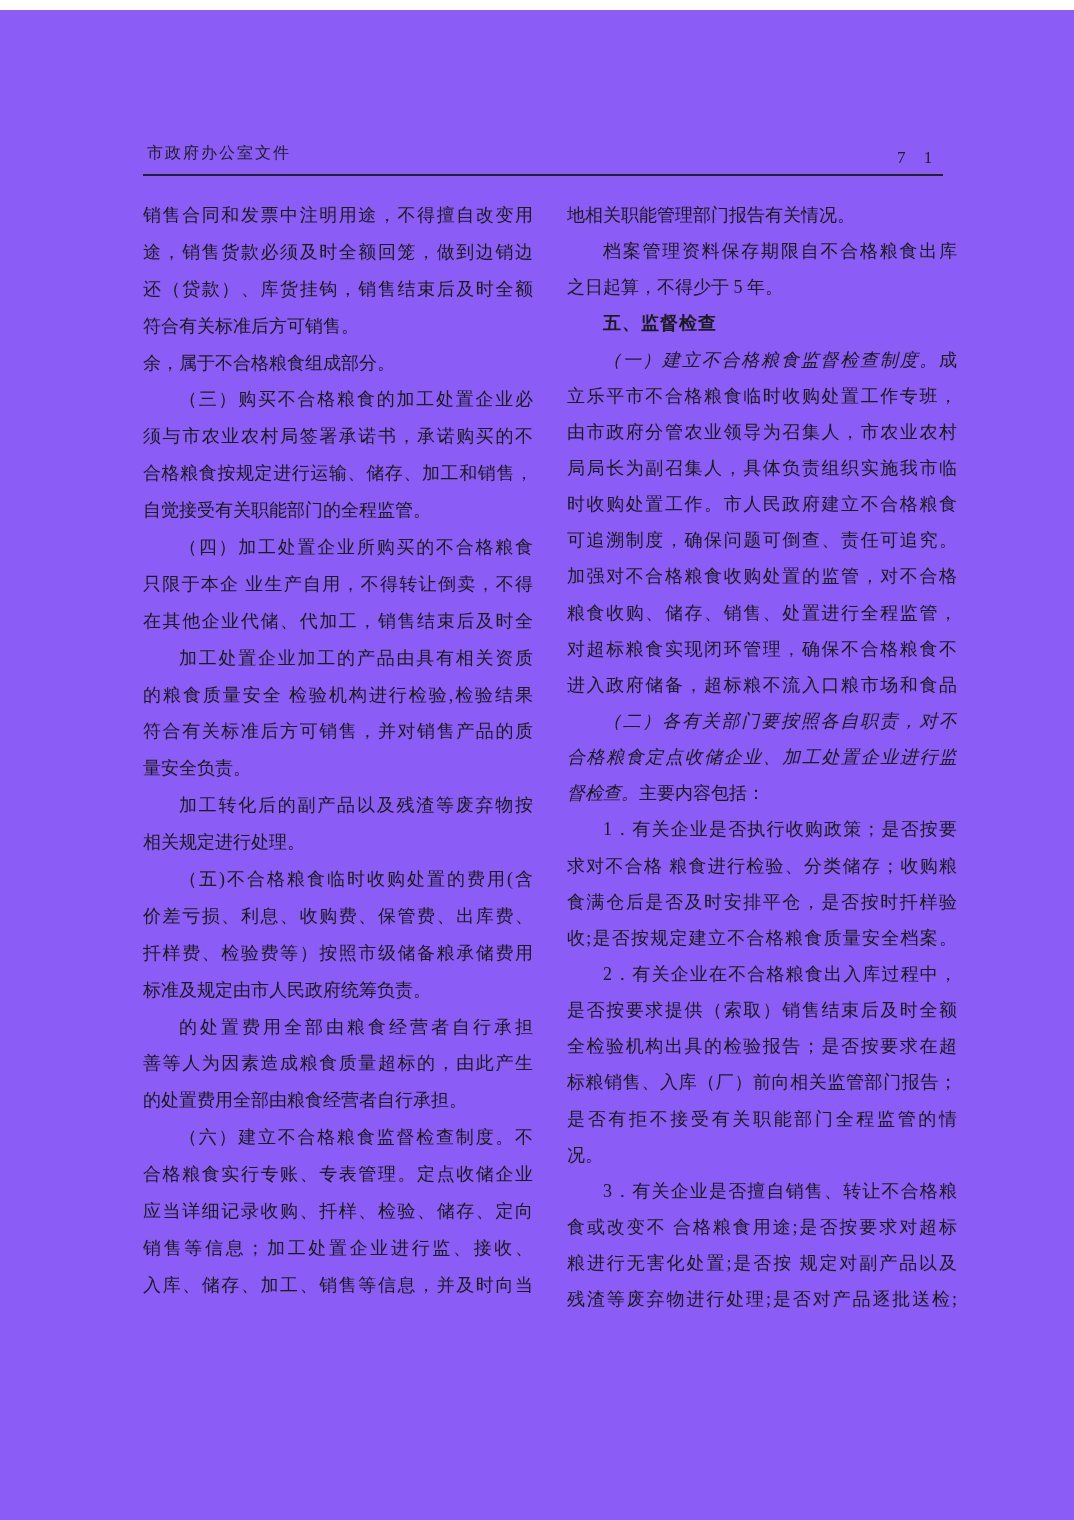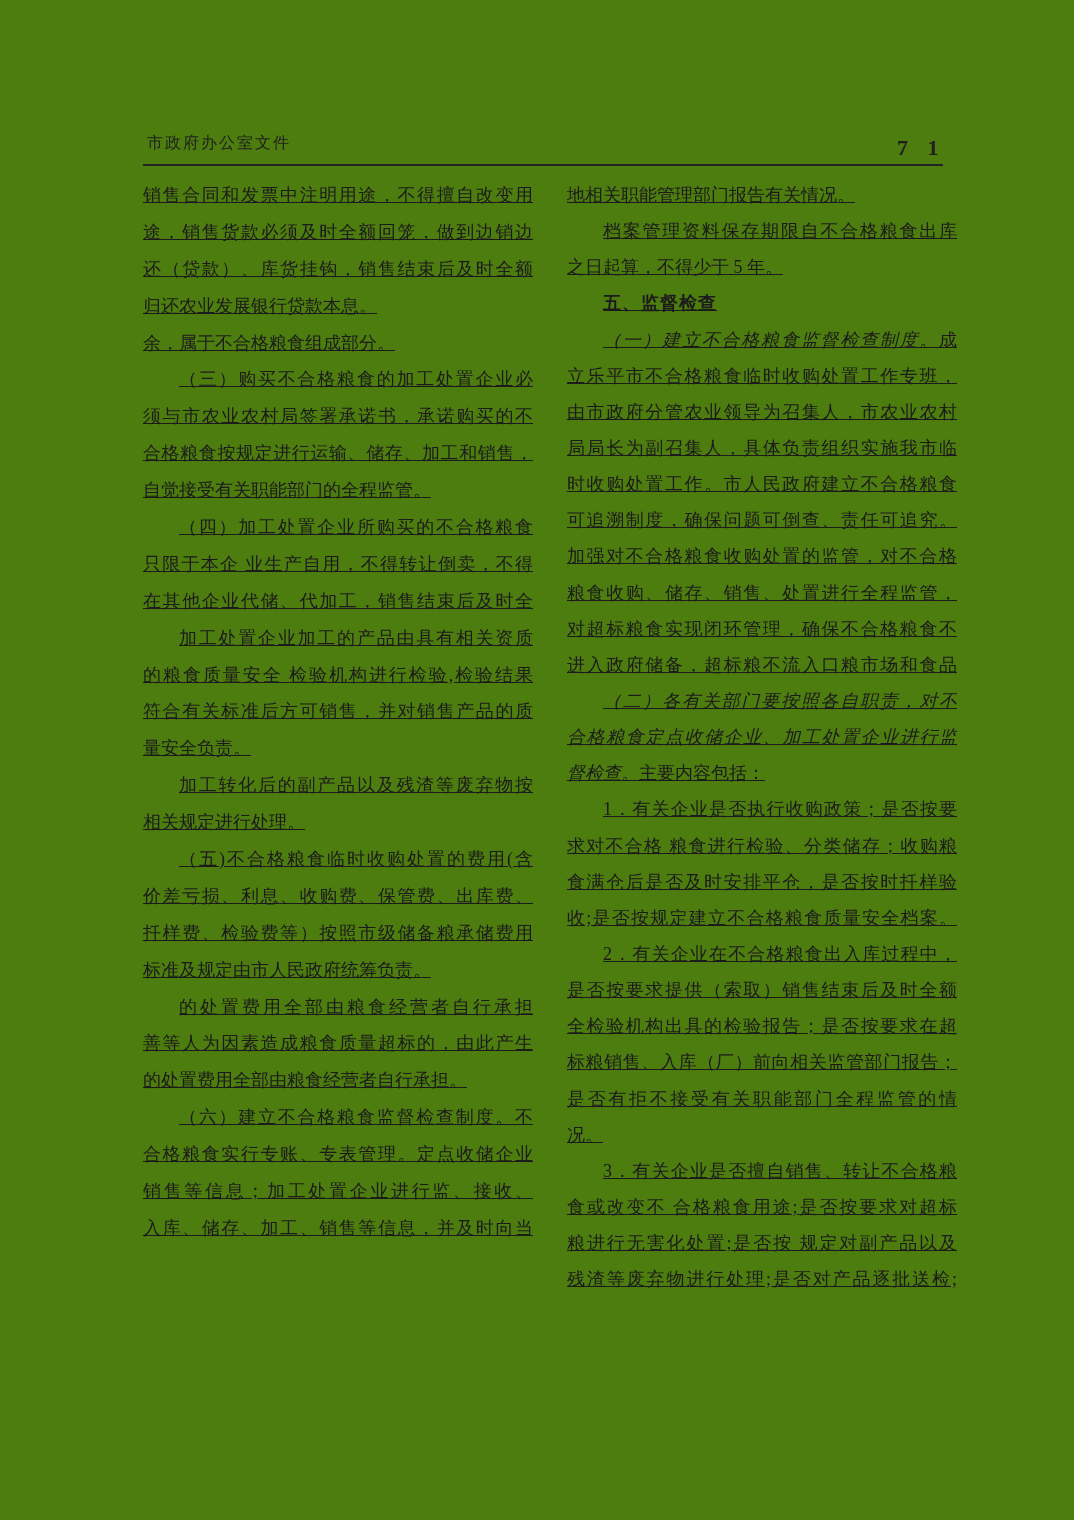--- a/index.html
+++ b/index.html
@@ -10,7 +10,7 @@
     position: relative;
     overflow: hidden;
   }
-  .page { position: absolute; inset: 0; background: #4d7c0f; }
+  .page { position: absolute; inset: 0; background: #8b5cf6; margin-top: 10px; }
 
   
   .hdr-title {

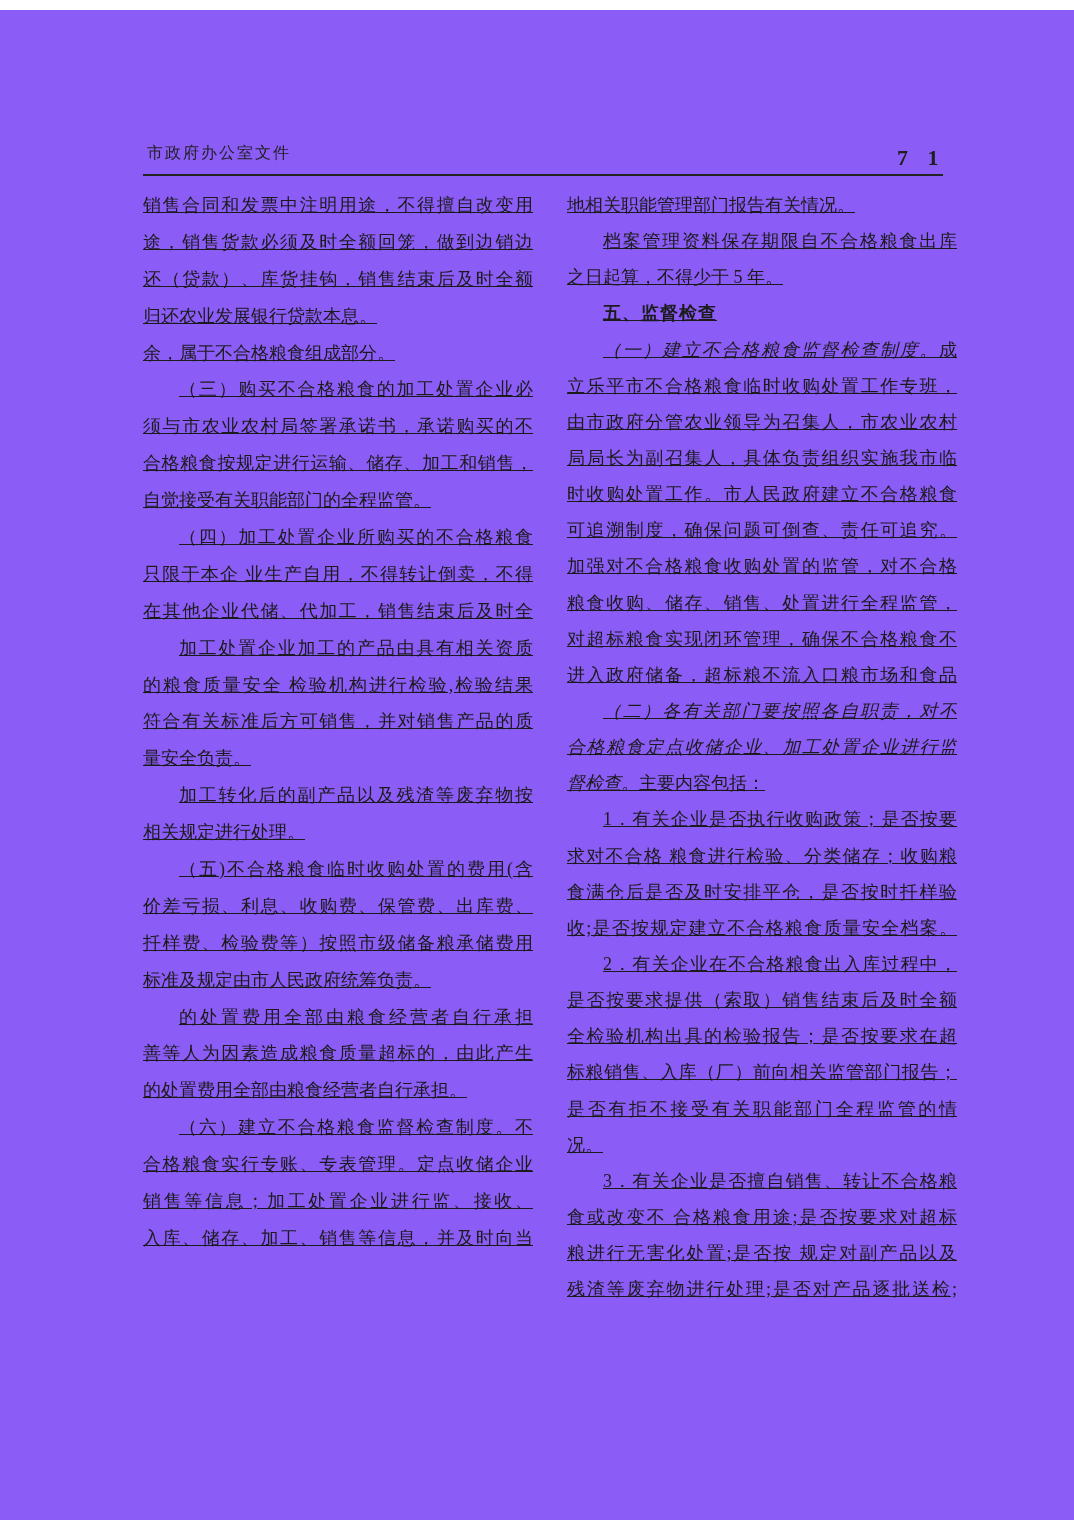--- a/index.html
+++ b/index.html
@@ -20,9 +20,8 @@
   }
   .hdr-pageno {
     position: absolute; left: 897px; top: 136px;
-    font-size: 22px; letter-spacing: 7px; color: #1f1f1f;
+    font-size: 17px; letter-spacing: 7px; color: #1f1f1f;
     line-height: 24px;
-    font-weight: bold;
   }
   .hdr-rule {
     position: absolute; left: 143px; top: 164px;

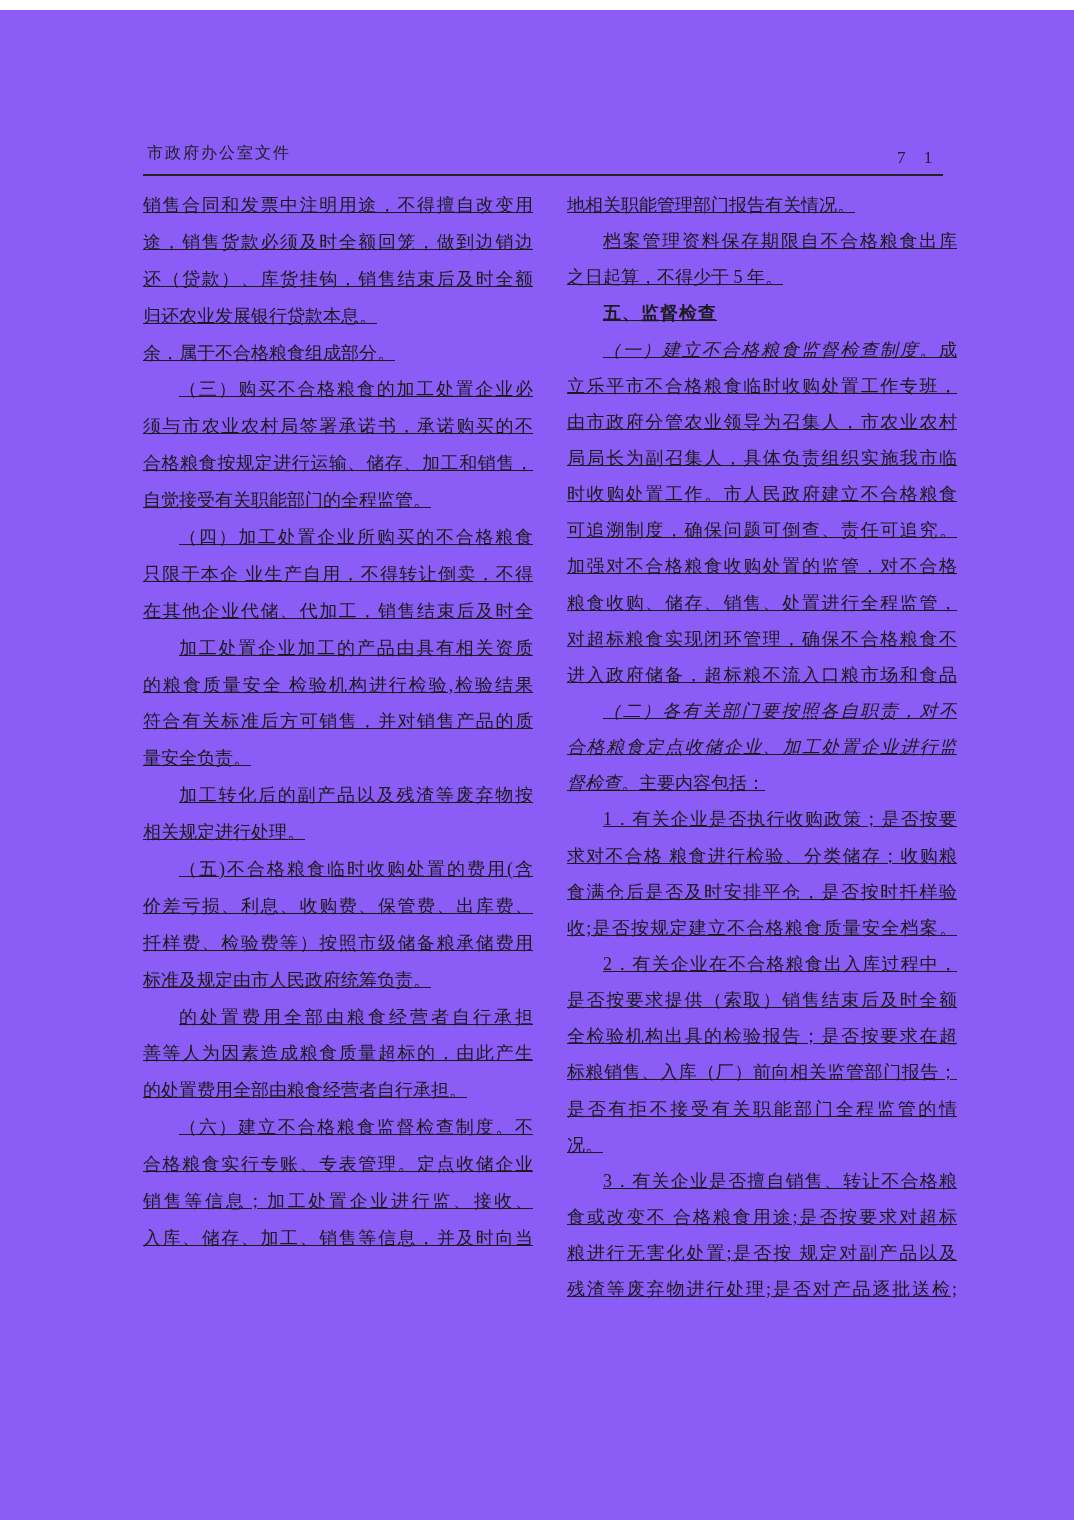--- a/index.html
+++ b/index.html
@@ -30,9 +30,8 @@
 
   
   .col {
-    position: absolute; top: 177px; width: 390px;
+    position: absolute; top: 187px; width: 390px;
     color: #1b1b1b;
-    text-decoration: underline;
   }
   .col-left  { left: 143px; --lh: 36.9px; }
   .col-right { left: 567px; --lh: 36.15px; }

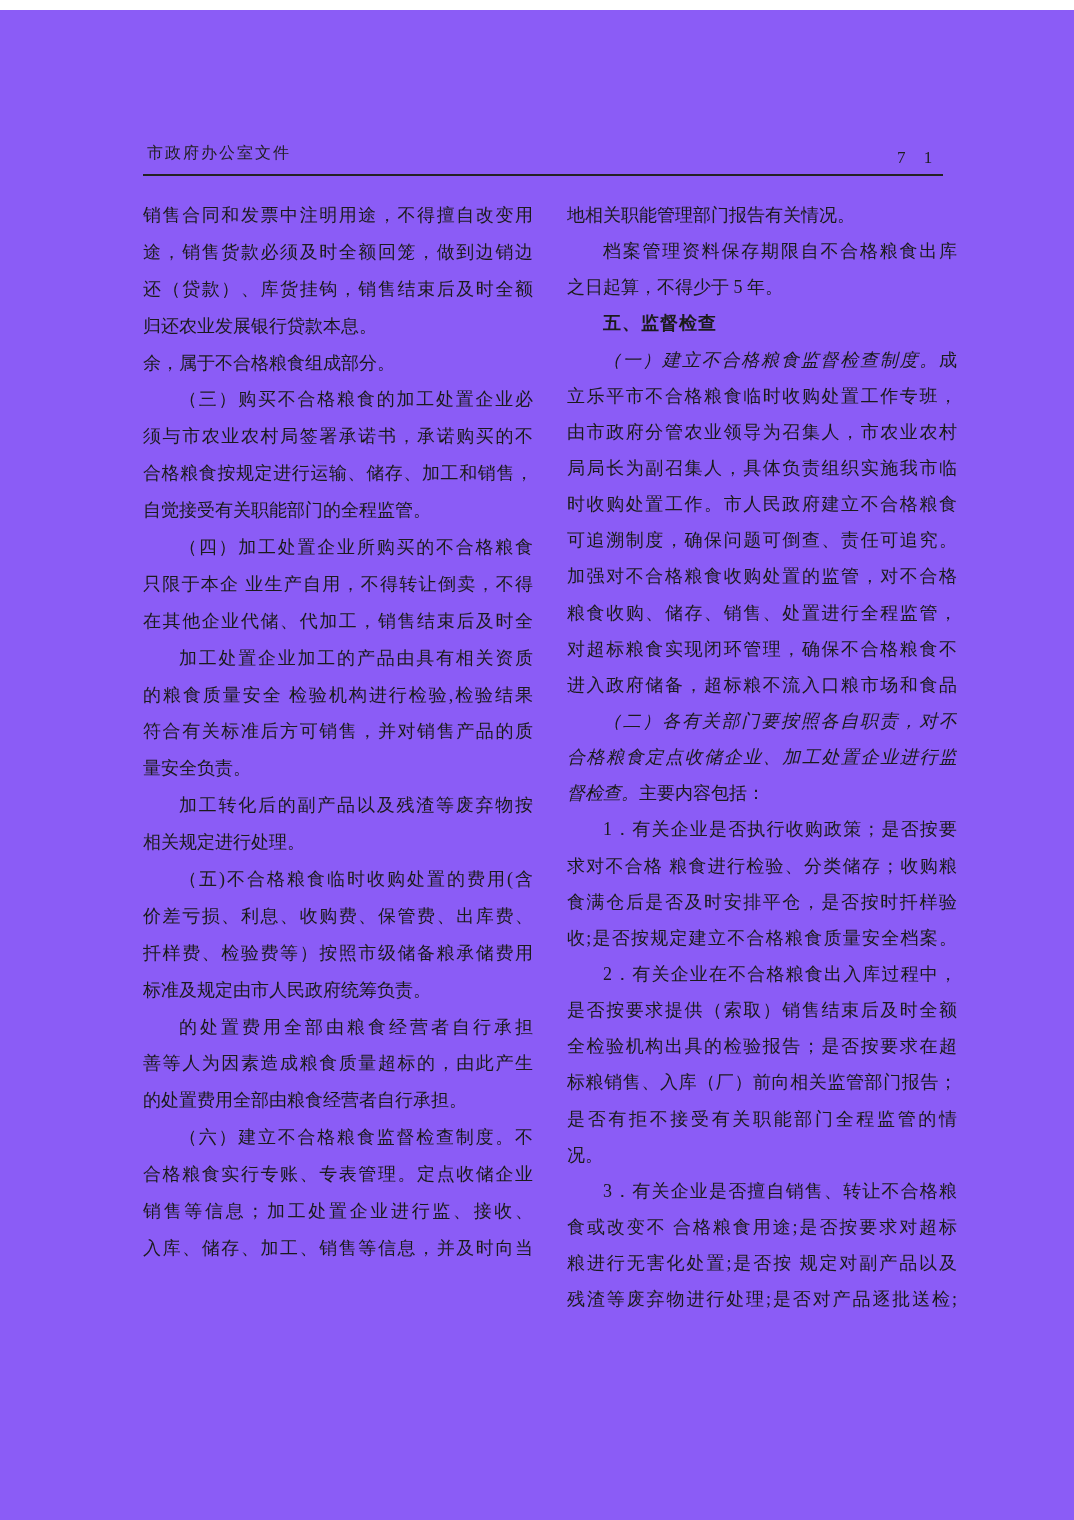--- a/index.html
+++ b/index.html
@@ -69,7 +69,7 @@
       <div class="line"><span>销售合同和发票中注明用途，不得擅自改变用</span></div>
       <div class="line"><span>途，销售货款必须及时全额回笼，做到边销边</span></div>
       <div class="line"><span>还（贷款）、库货挂钩，销售结束后及时全额</span></div>
-      <div class="line noj"><span>归还农业发展银行贷款本息。</span></div>
+      <div class="line noj"><span>符合有关标准后方可销售。</span></div>
       <div class="line noj"><span>余，属于不合格粮食组成部分。</span></div>
       <div class="line ind"><span>（三）购买不合格粮食的加工处置企业必</span></div>
       <div class="line"><span>须与市农业农村局签署承诺书，承诺购买的不</span></div>

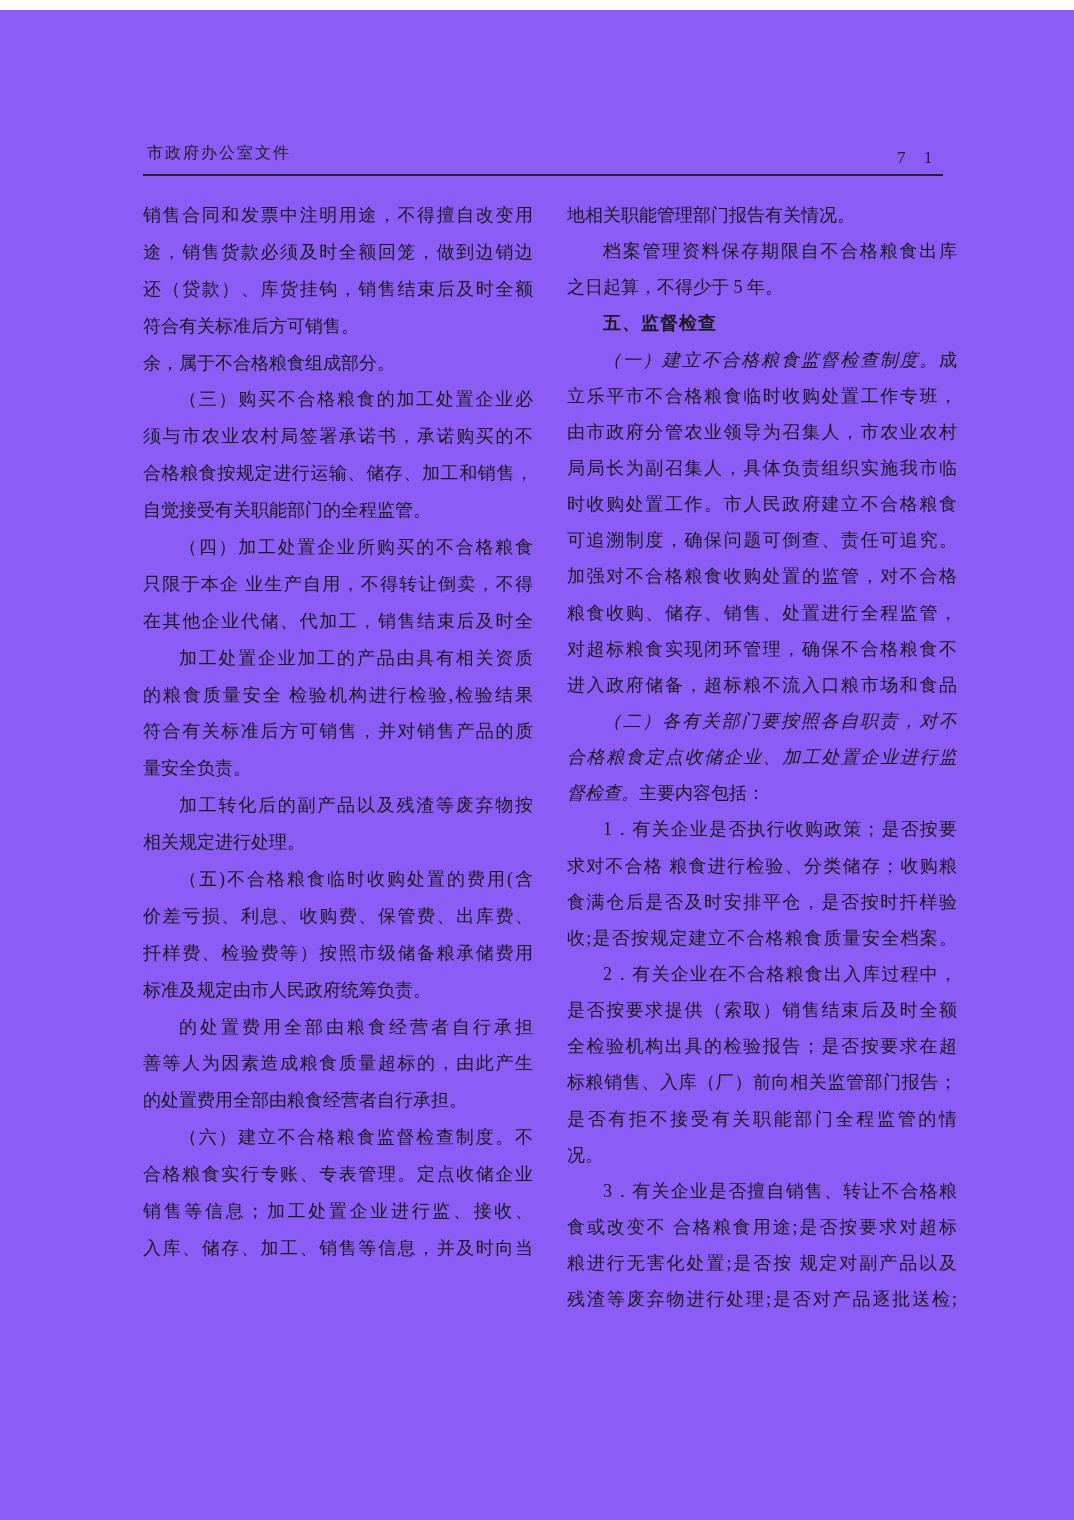--- a/index.html
+++ b/index.html
@@ -93,6 +93,7 @@
       <div class="line noj"><span>的处置费用全部由粮食经营者自行承担。</span></div>
       <div class="line ind"><span>（六）建立不合格粮食监督检查制度。不</span></div>
       <div class="line"><span>合格粮食实行专账、专表管理。定点收储企业</span></div>
+      <div class="line"><span>应当详细记录收购、扦样、检验、储存、定向</span></div>
       <div class="line"><span>销售等信息；加工处置企业进行监、接收、</span></div>
       <div class="line"><span>入库、储存、加工、销售等信息，并及时向当</span></div>
     </div>

